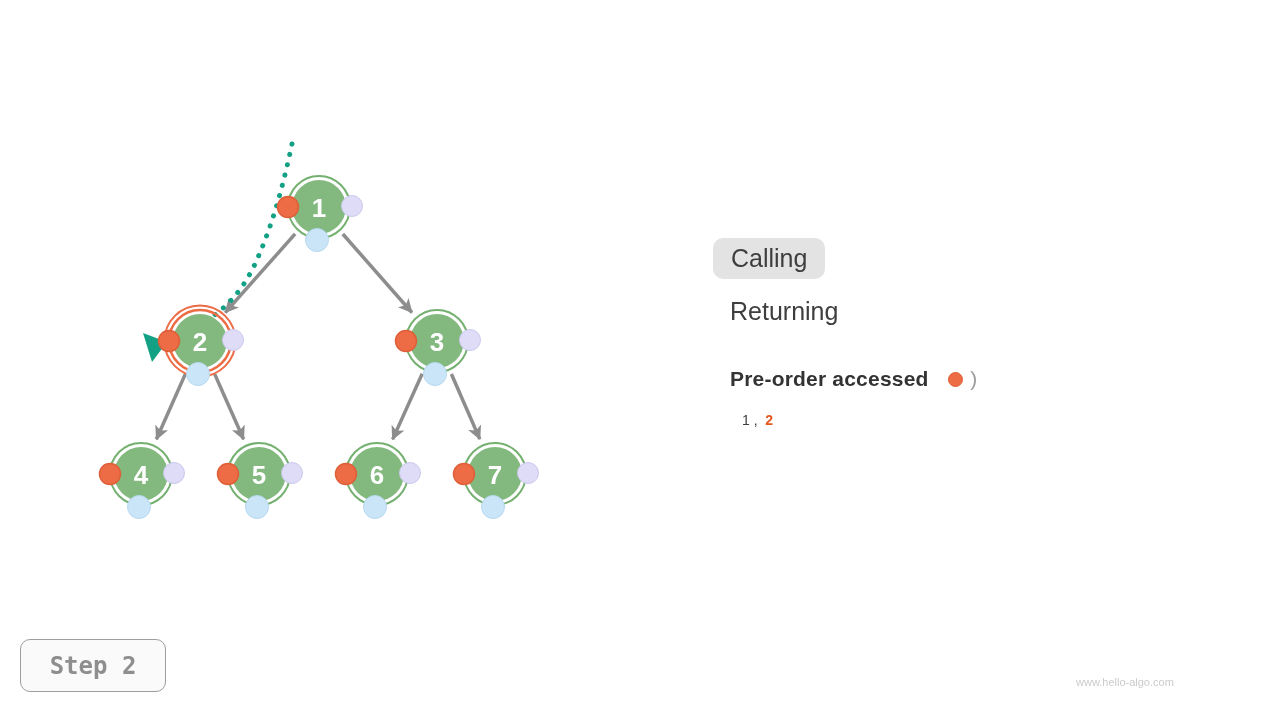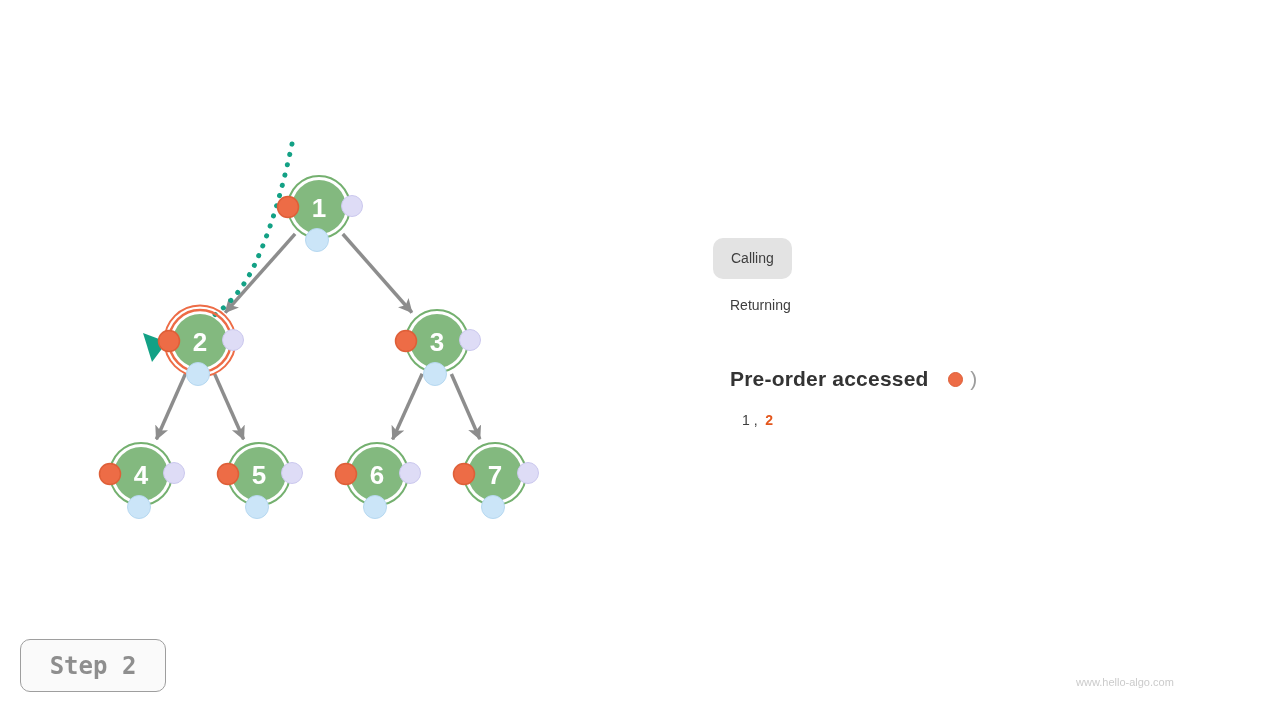--- a/index.html
+++ b/index.html
@@ -20,7 +20,7 @@
     padding: 8px 18px;
     background: #e3e3e3;
     border-radius: 10px;
-    font-size: 14px;
+    font-size: 25px;
     line-height: 25px;
     color: #3e3e3e;
   }

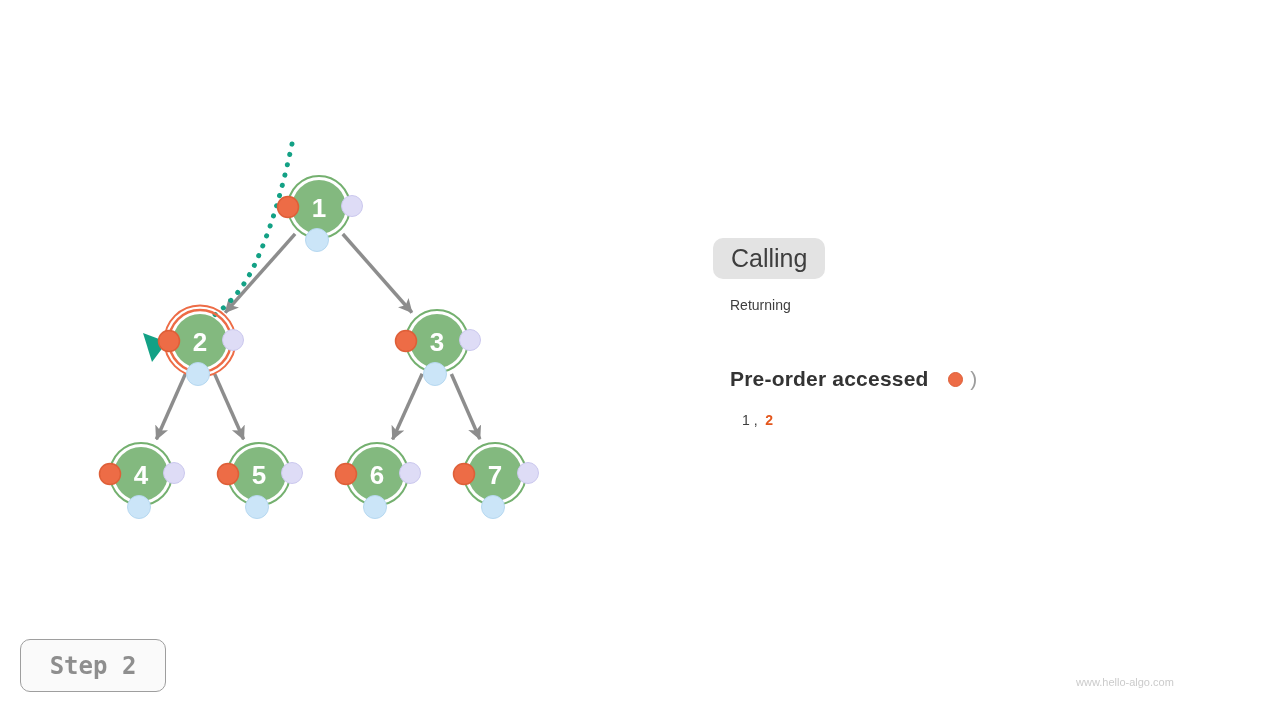--- a/index.html
+++ b/index.html
@@ -27,7 +27,7 @@
   .legend-plain {
     position: absolute;
     left: 730px; top: 297px;
-    font-size: 14px;
+    font-size: 25px;
     color: #3e3e3e;
   }
   .traversal-row {

